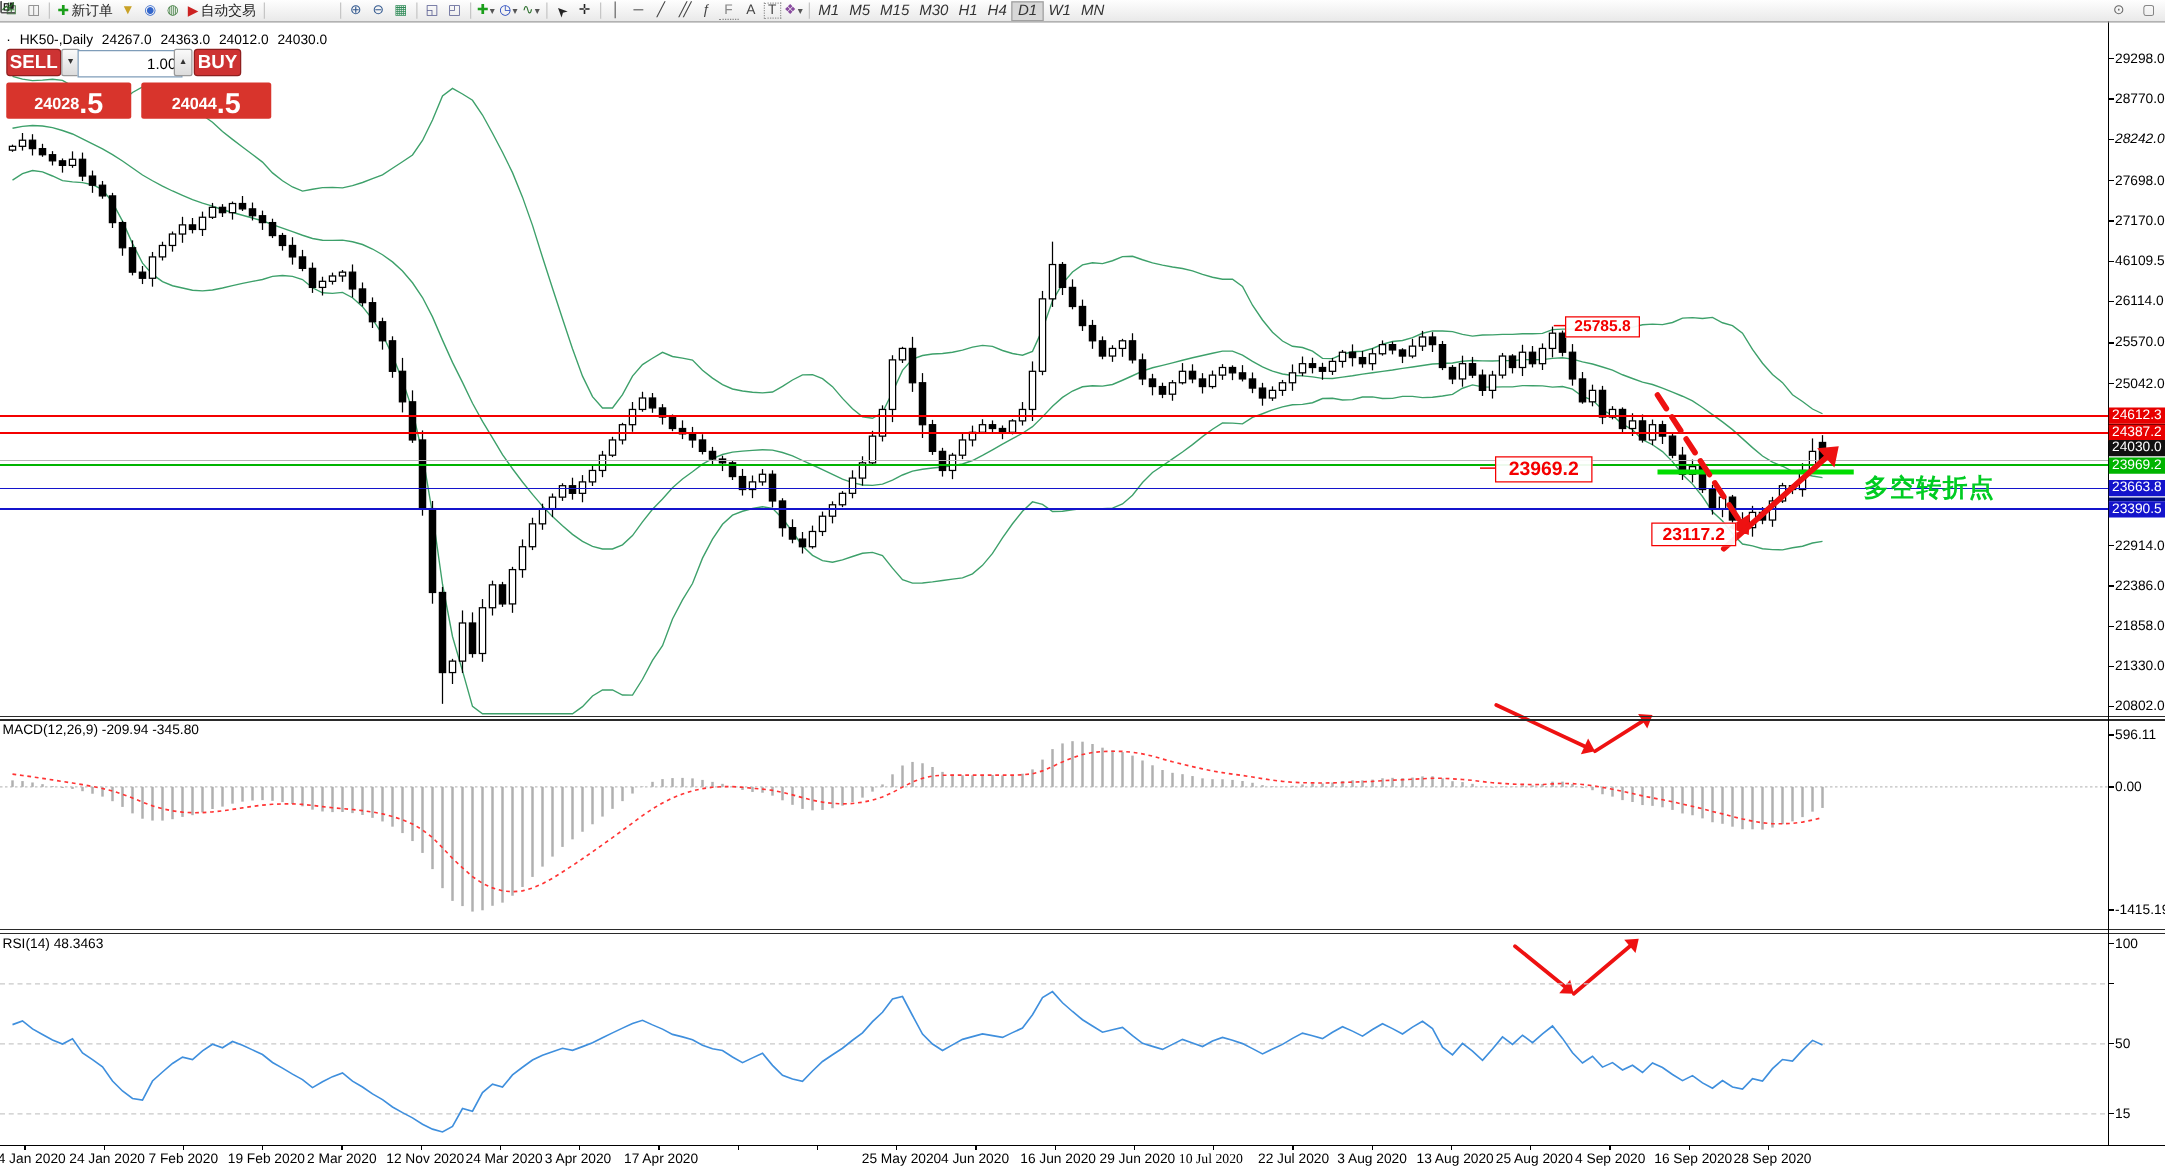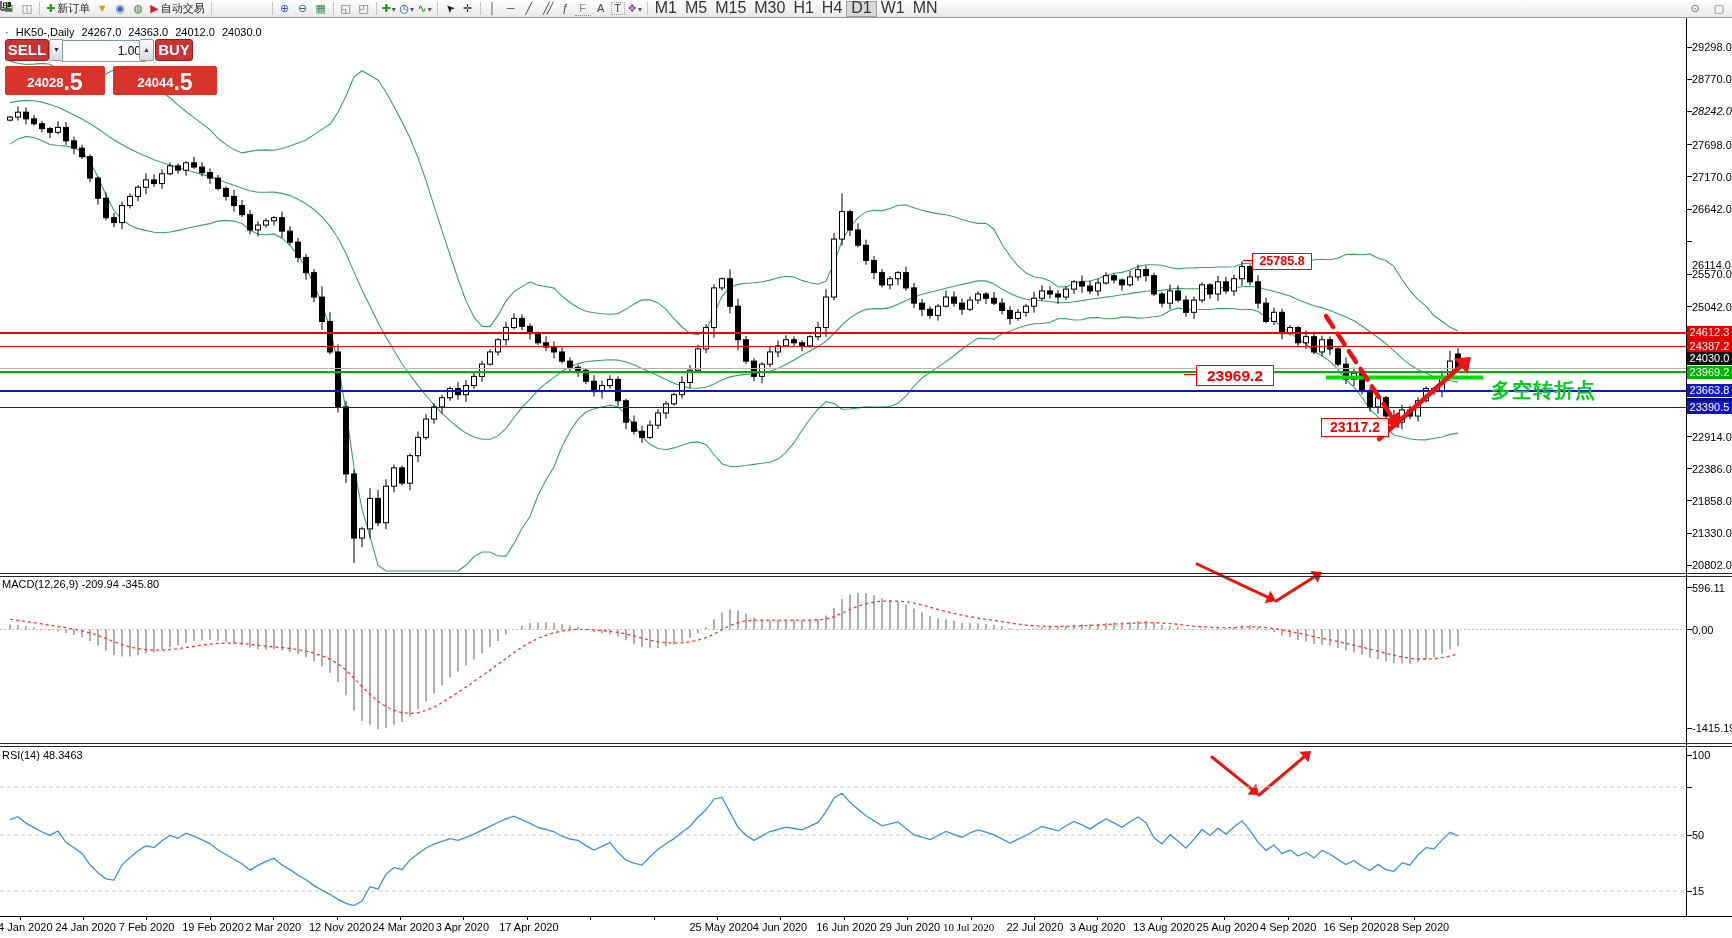--- a/index.html
+++ b/index.html
@@ -13,7 +13,7 @@
     font-size:11px;color:#444;margin:0 1px;cursor:default;}
   .tb-btn{display:inline-flex;align-items:center;gap:2px;padding:0 3px;height:15px;color:#222;}
   .tb-sep{width:1px;height:13px;background:#c6c6c6;margin:0 3px;}
-  .tf{padding:0 4px;height:14px;line-height:14px;color:#333;font-size:16px;}
+  .tf{padding:0 4px;height:14px;line-height:14px;color:#333;font-size:12px;font-style:italic;}
   .tf.active{background:#d7d7d7;border:1px solid #a0a0a0;line-height:12px;}
   .mini{display:inline-block;vertical-align:middle;}
   .dd{font-size:8px;color:#555;margin-left:1px;}

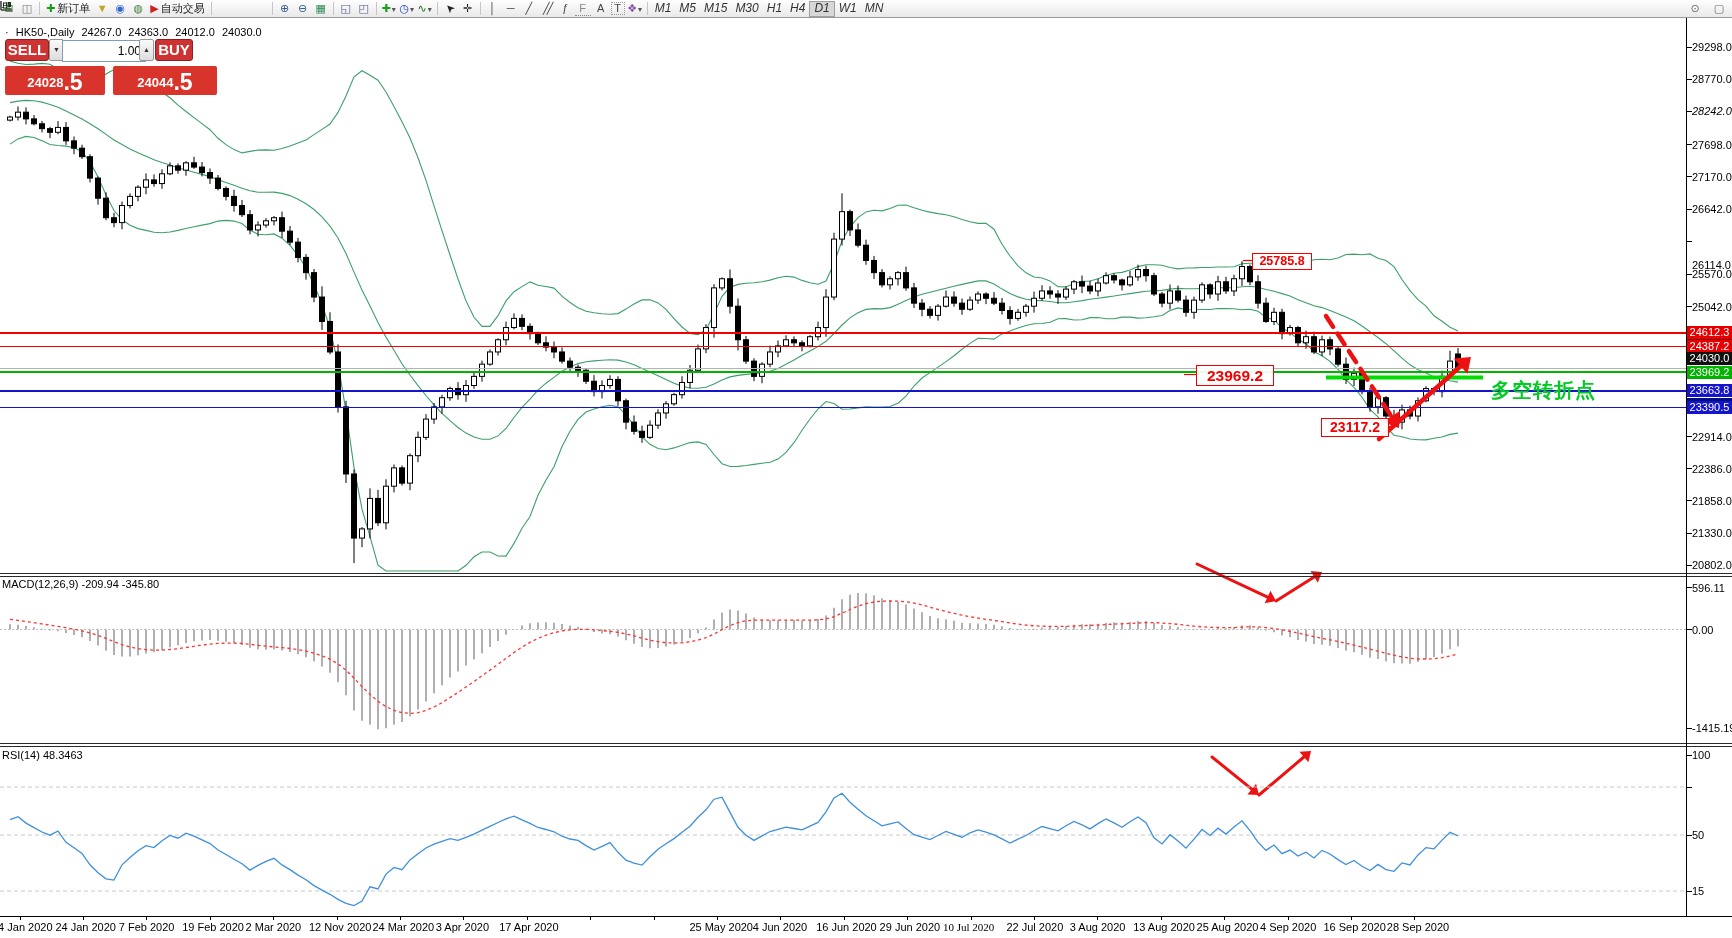--- a/index.html
+++ b/index.html
@@ -821,7 +821,7 @@
       <div class="ytick" style="top: 105.448px; font-style: italic;">28242.0</div>
       <div class="ytick" style="top: 138.639px;">27698.0</div>
       <div class="ytick" style="top: 170.854px;">27170.0</div>
-      <div class="ytick" style="top: 203.068px;">26642.0</div>
+      <div class="ytick" style="top: 203.068px;">46109.5</div>
       <div class="ytick" style="top: 235.283px; margin-top: 24px;">26114.0</div>
       <div class="ytick" style="top: 268.474px;">25570.0</div>
       <div class="ytick" style="top: 300.689px;">25042.0</div>

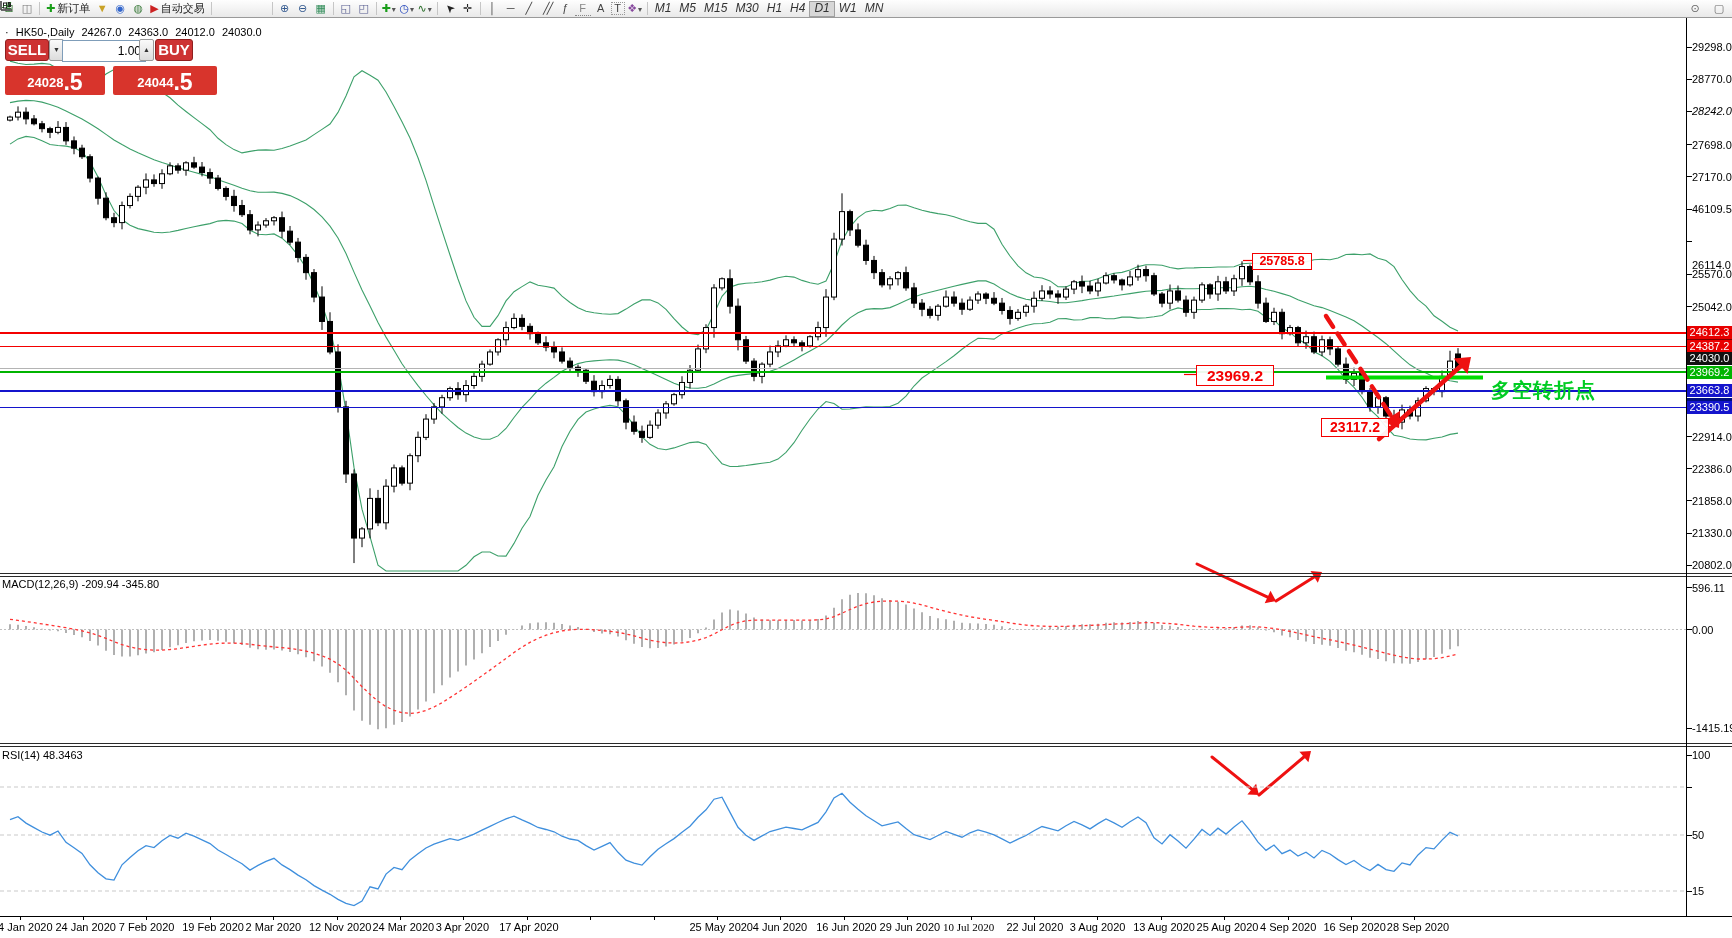--- a/index.html
+++ b/index.html
@@ -822,7 +822,7 @@
       <div class="ytick" style="top: 138.639px;">27698.0</div>
       <div class="ytick" style="top: 170.854px;">27170.0</div>
       <div class="ytick" style="top: 203.068px;">46109.5</div>
-      <div class="ytick" style="top: 235.283px; margin-top: 24px;">26114.0</div>
+      <div class="ytick" style="top: 235.283px;">26114.0</div>
       <div class="ytick" style="top: 268.474px;">25570.0</div>
       <div class="ytick" style="top: 300.689px;">25042.0</div>
       <div class="ytick" style="top: 430.524px;">22914.0</div>

